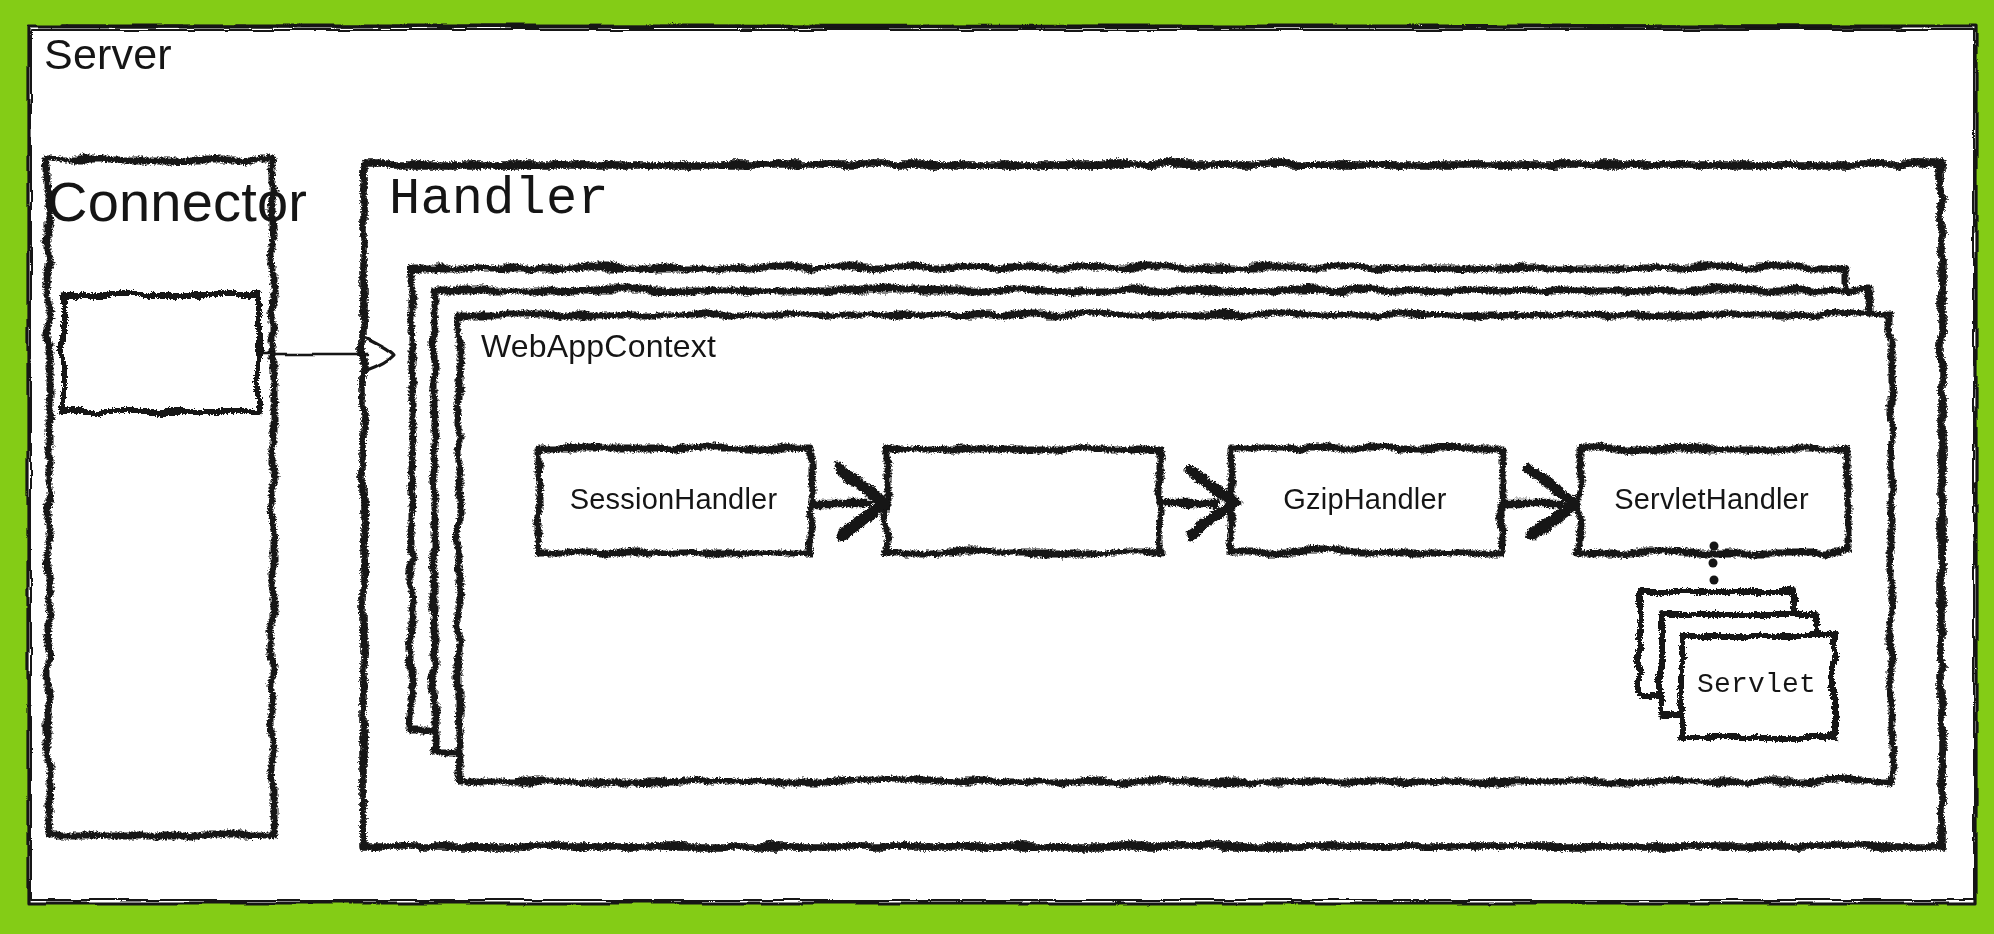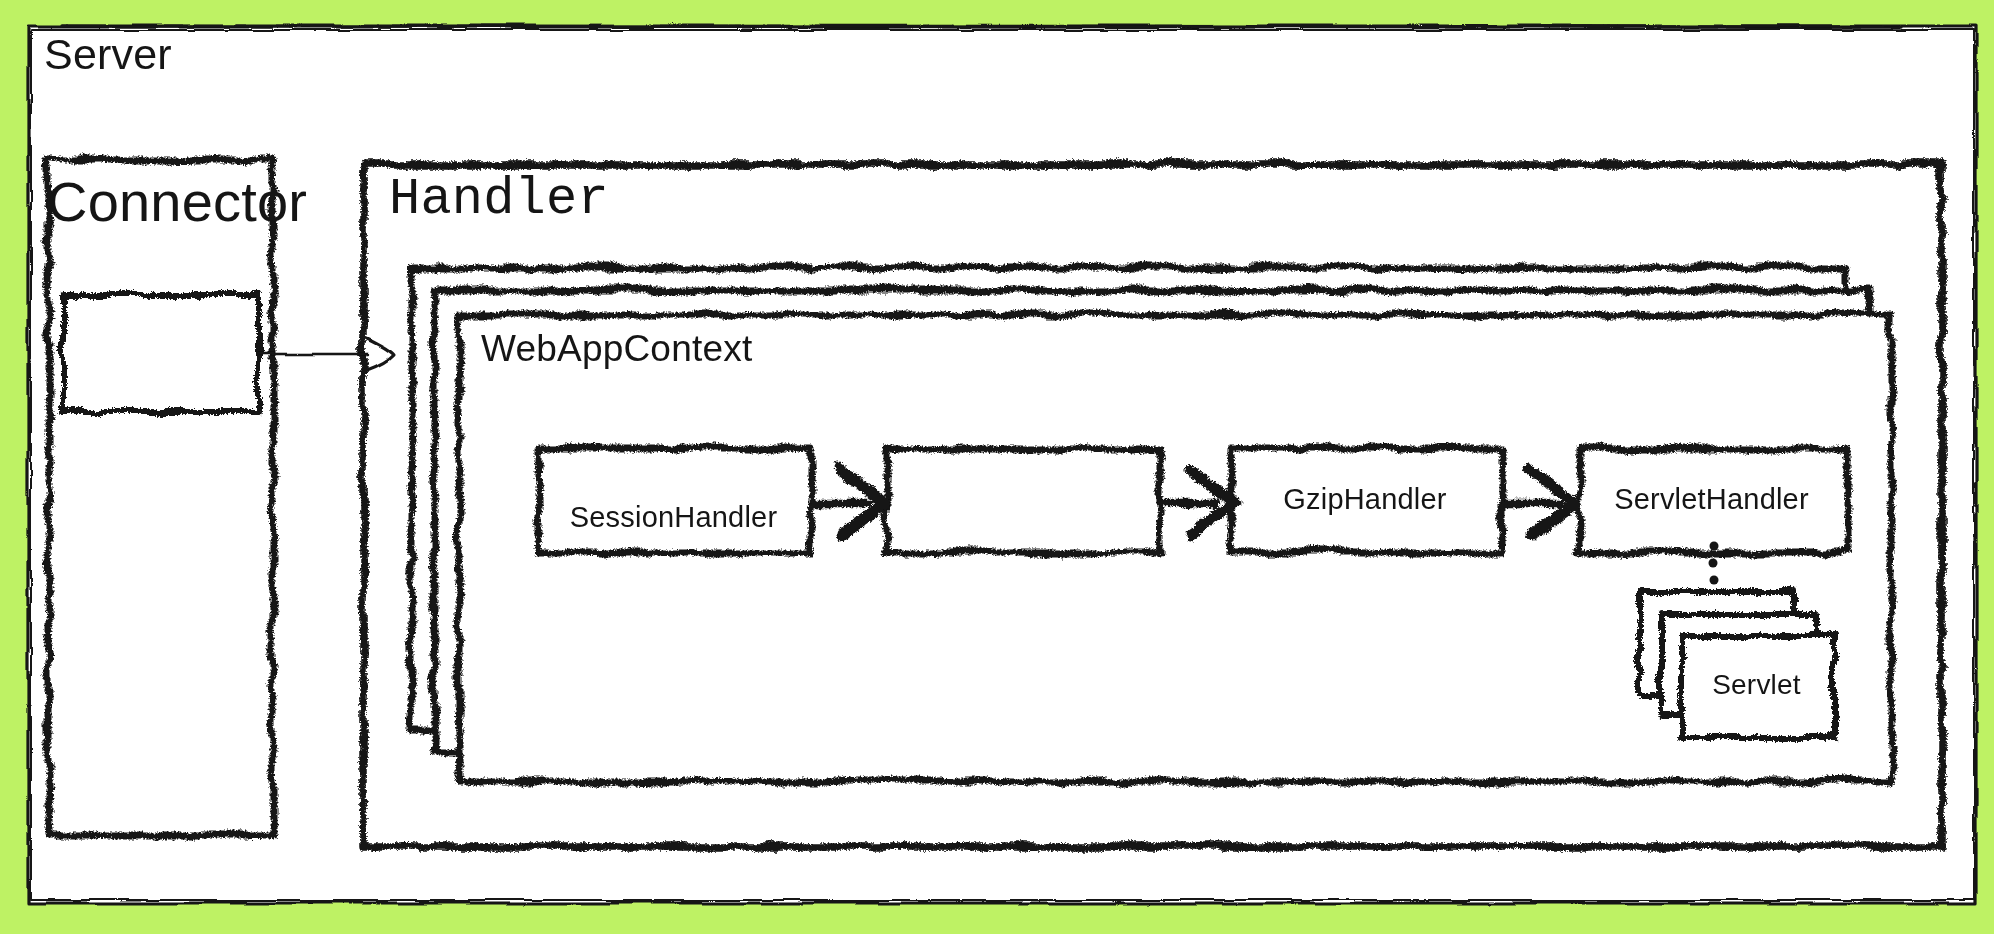--- a/index.html
+++ b/index.html
@@ -11,7 +11,7 @@
     position: relative;
     width: 1994px;
     height: 934px;
-    background: #bef264;
+    background: #84cc16;
     overflow: hidden;
     font-family: "Liberation Sans", sans-serif;
   }

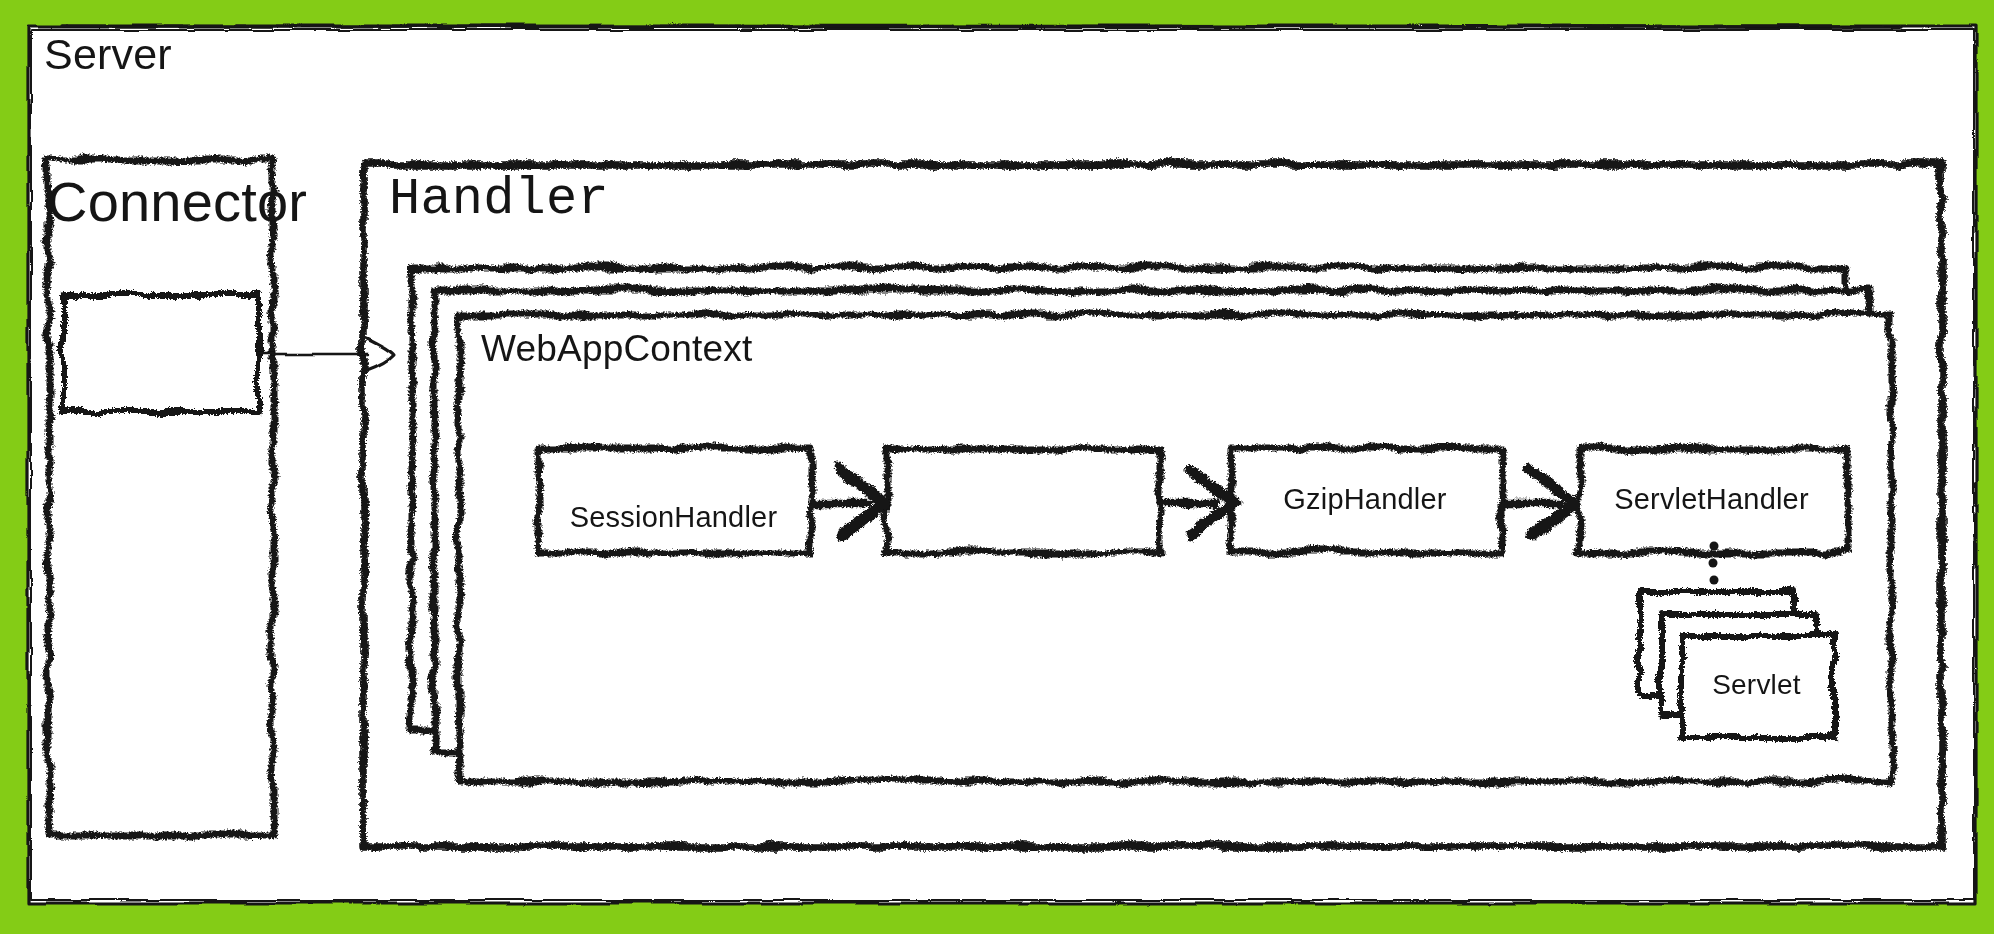--- a/index.html
+++ b/index.html
@@ -37,7 +37,7 @@
   #lbl-server     { left: 44px;   top: 33px;   font-size: 43px; }
   #lbl-connector  { left: 47px;   top: 174px;  width: 224px; font-size: 56px; text-align: center; }
   #lbl-handler    { left: 389px;  top: 174px;  font-size: 52px; font-family: Liberation Mono, monospace; }
-  #lbl-webapp     { left: 481px;  top: 330px;  font-size: 37px; text-align: right; }
+  #lbl-webapp     { left: 481px;  top: 330px;  font-size: 32px; text-align: right; }
   #lbl-connection { left: 62px;   top: 293px;  width: 195px;  height: 118px; font-size: 28px; }
   #lbl-chain0     { left: 537px;  top: 465px;  width: 273px;  height: 104px; font-size: 29px; }
   #lbl-chain1     { left: 885px;  top: 447px;  width: 273px;  height: 104px; font-size: 29px; }

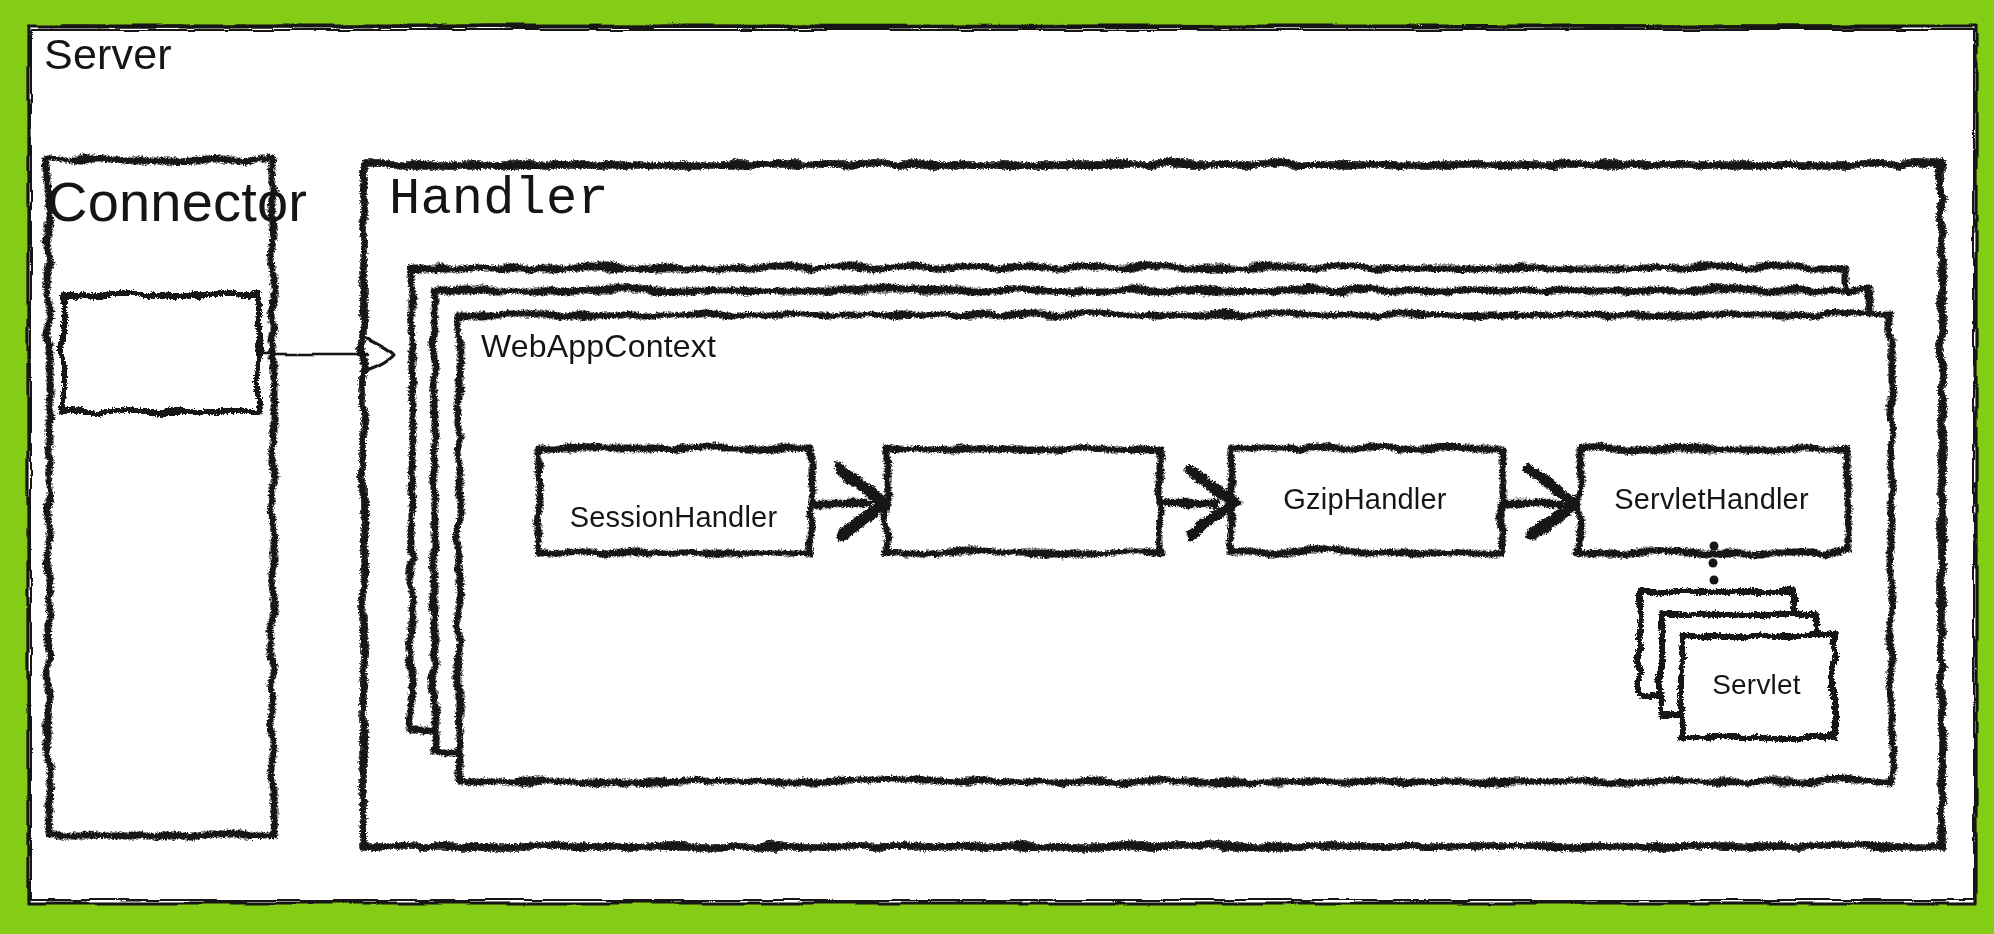--- a/index.html
+++ b/index.html
@@ -39,7 +39,7 @@
   #lbl-handler    { left: 389px;  top: 174px;  font-size: 52px; font-family: Liberation Mono, monospace; }
   #lbl-webapp     { left: 481px;  top: 330px;  font-size: 32px; text-align: right; }
   #lbl-connection { left: 62px;   top: 293px;  width: 195px;  height: 118px; font-size: 28px; }
-  #lbl-chain0     { left: 537px;  top: 465px;  width: 273px;  height: 104px; font-size: 29px; }
+  #lbl-chain0     { left: 537px;  top: 447px;  width: 273px;  height: 104px; font-size: 29px; }
   #lbl-chain1     { left: 885px;  top: 447px;  width: 273px;  height: 104px; font-size: 29px; }
   #lbl-chain2     { left: 1230px; top: 447px;  width: 270px;  height: 104px; font-size: 29px; }
   #lbl-chain3     { left: 1578px; top: 447px;  width: 267px;  height: 104px; font-size: 29px; }

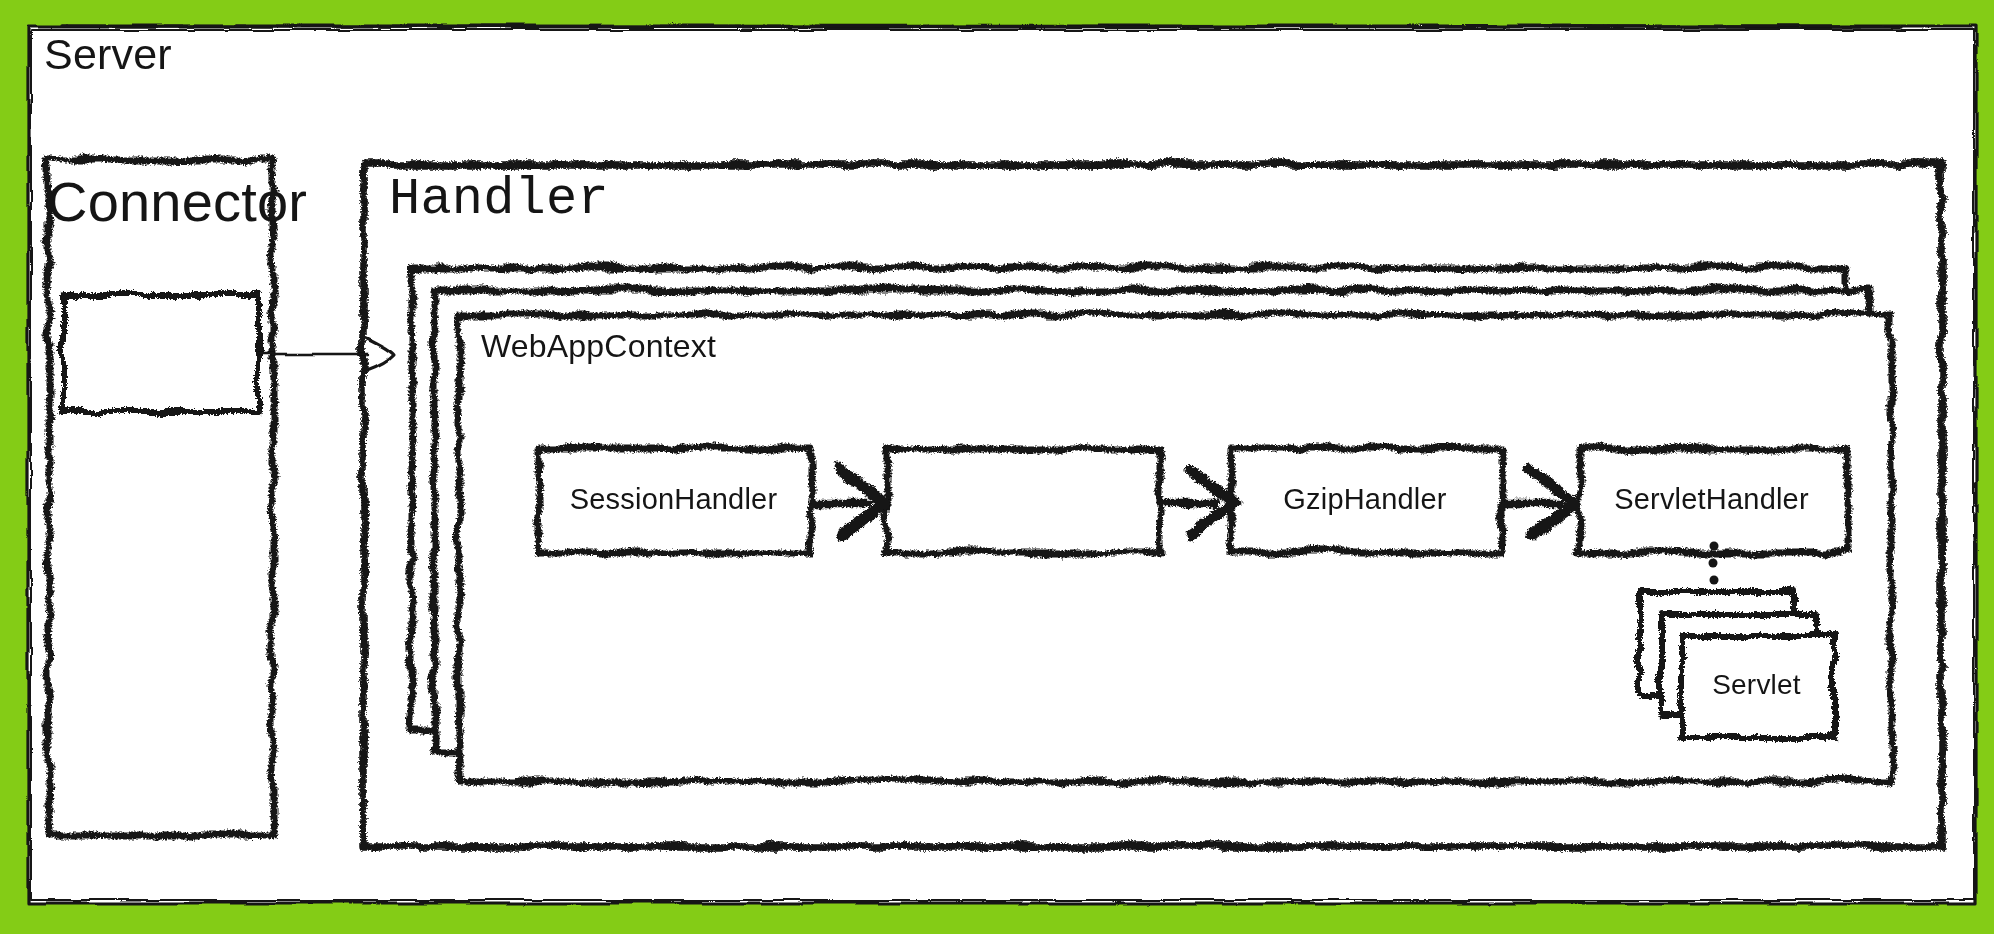--- a/index.html
+++ b/index.html
@@ -43,7 +43,7 @@
   #lbl-chain1     { left: 885px;  top: 447px;  width: 273px;  height: 104px; font-size: 29px; }
   #lbl-chain2     { left: 1230px; top: 447px;  width: 270px;  height: 104px; font-size: 29px; }
   #lbl-chain3     { left: 1578px; top: 447px;  width: 267px;  height: 104px; font-size: 29px; }
-  #lbl-servlet    { left: 1680px; top: 634px;  width: 153px;  height: 102px; font-size: 28px; }
+  #lbl-servlet    { left: 1680px; top: 634px;  width: 153px;  height: 102px; font-size: 28px; font-family: Liberation Mono, monospace; }
 </style>
 </head>
 <body>

